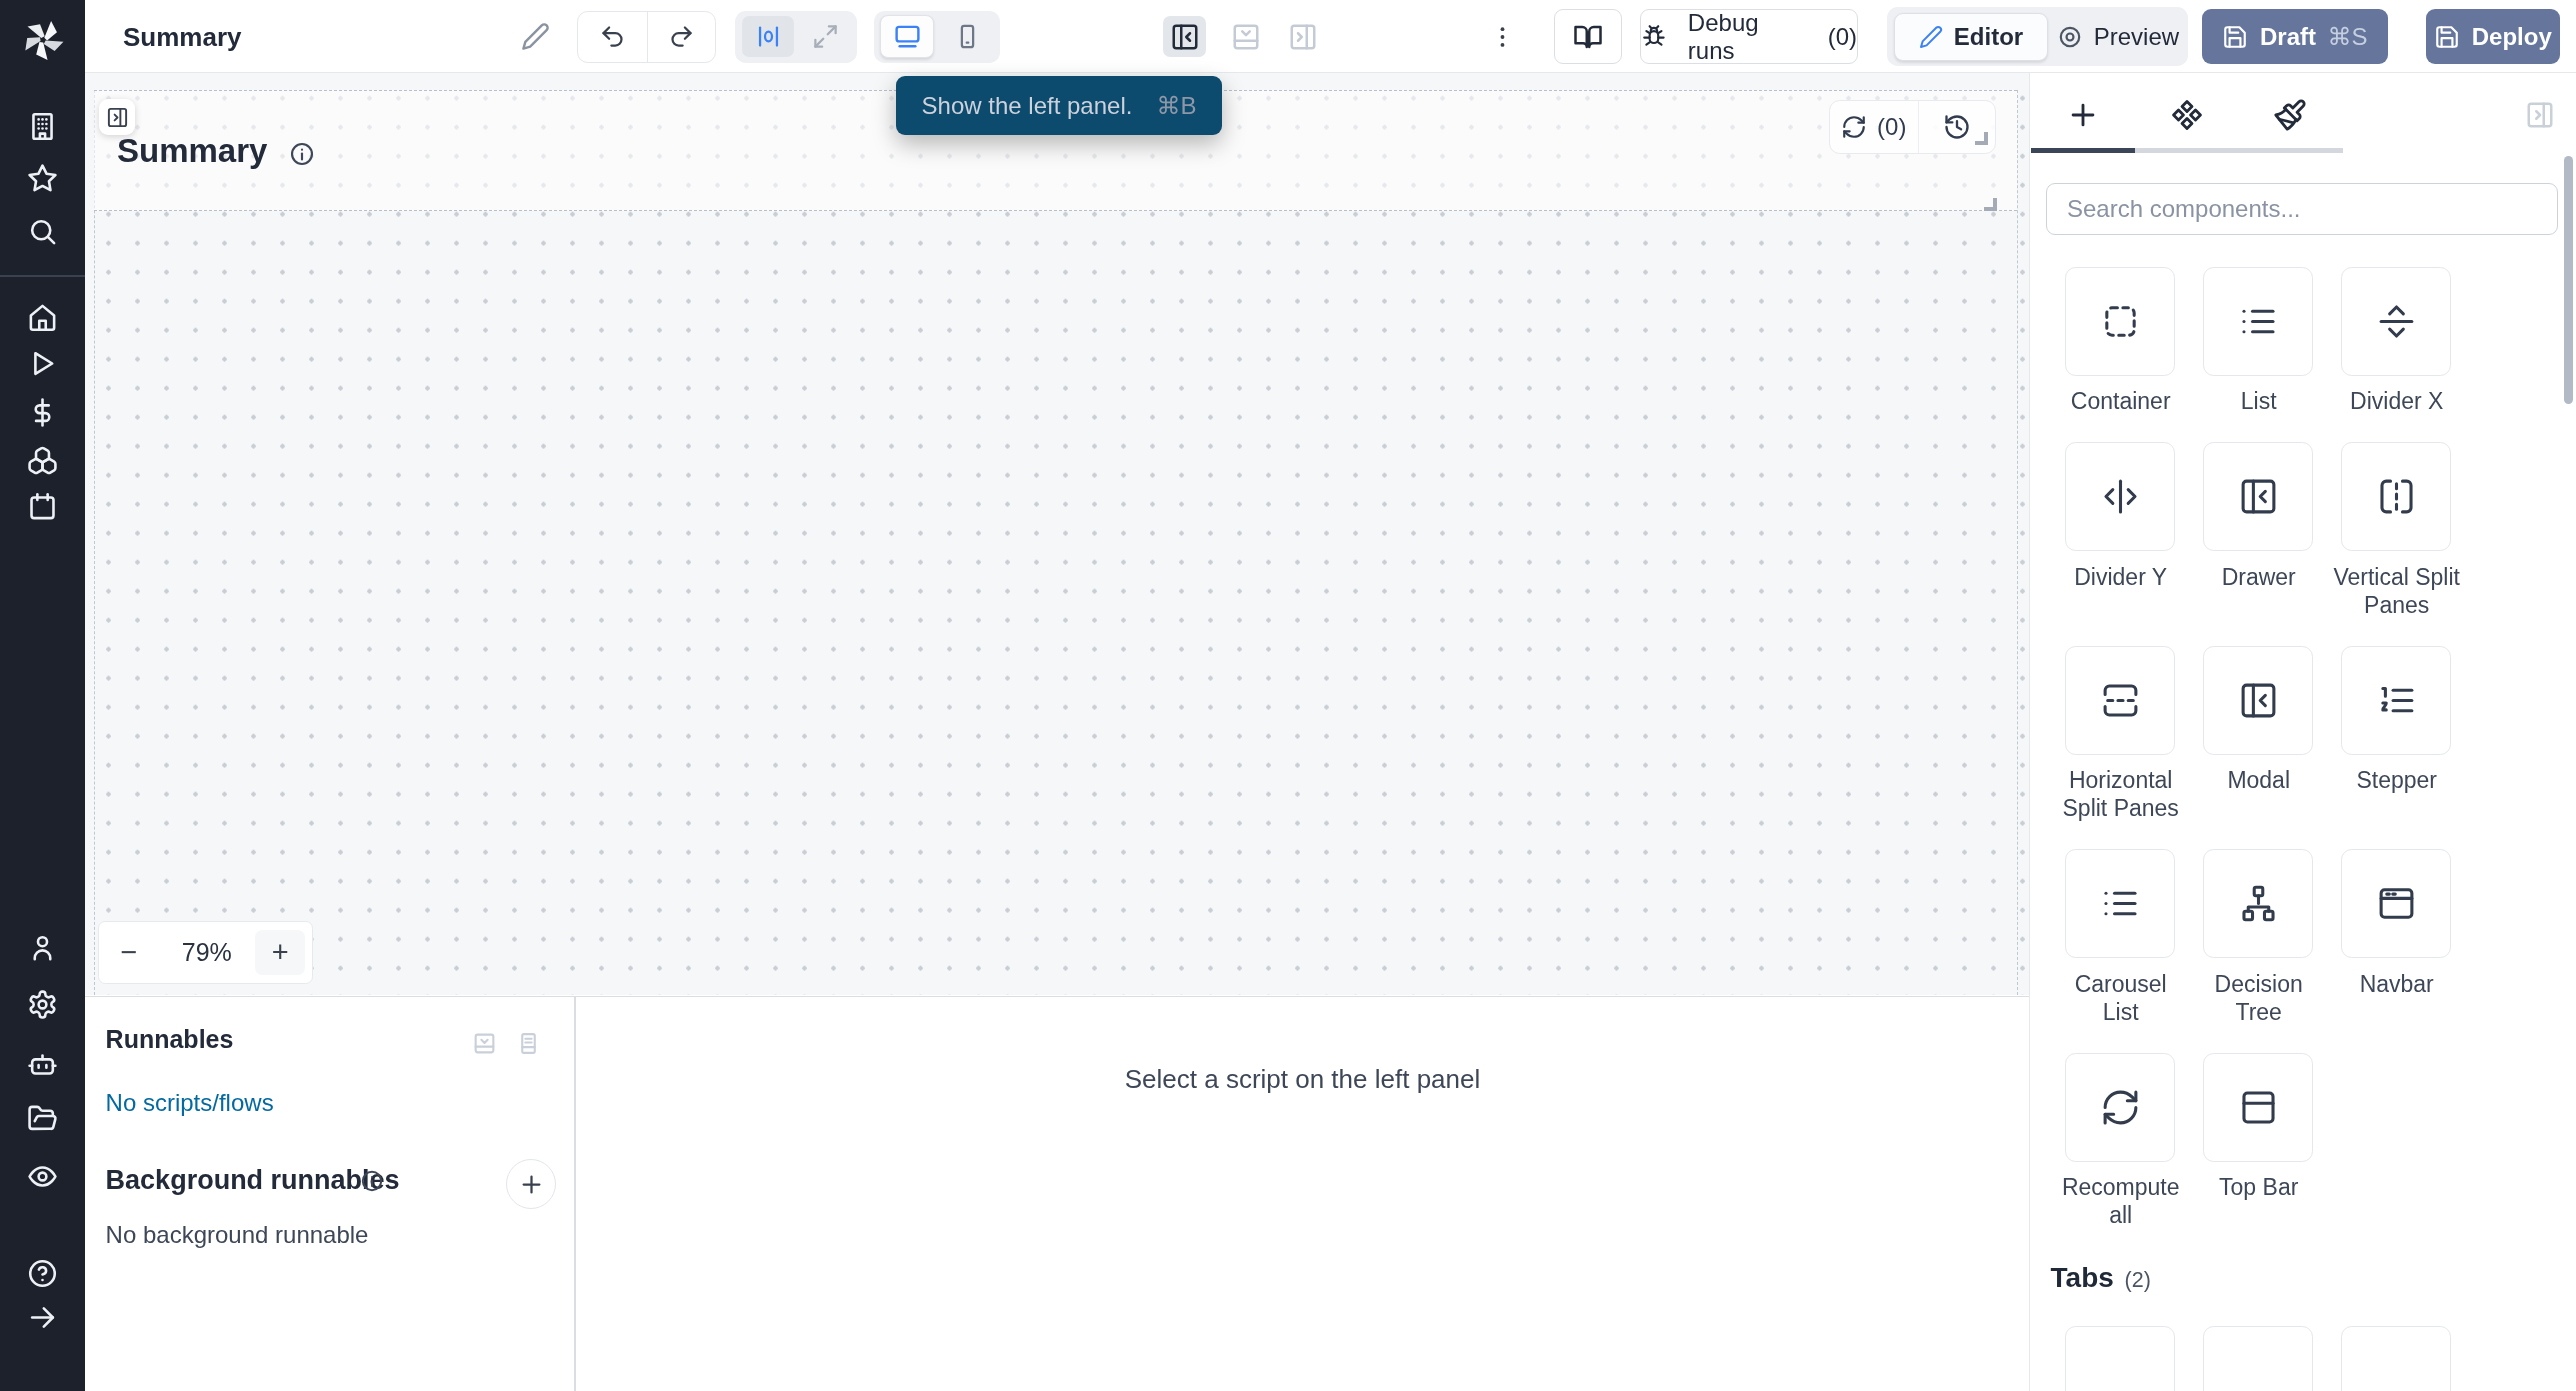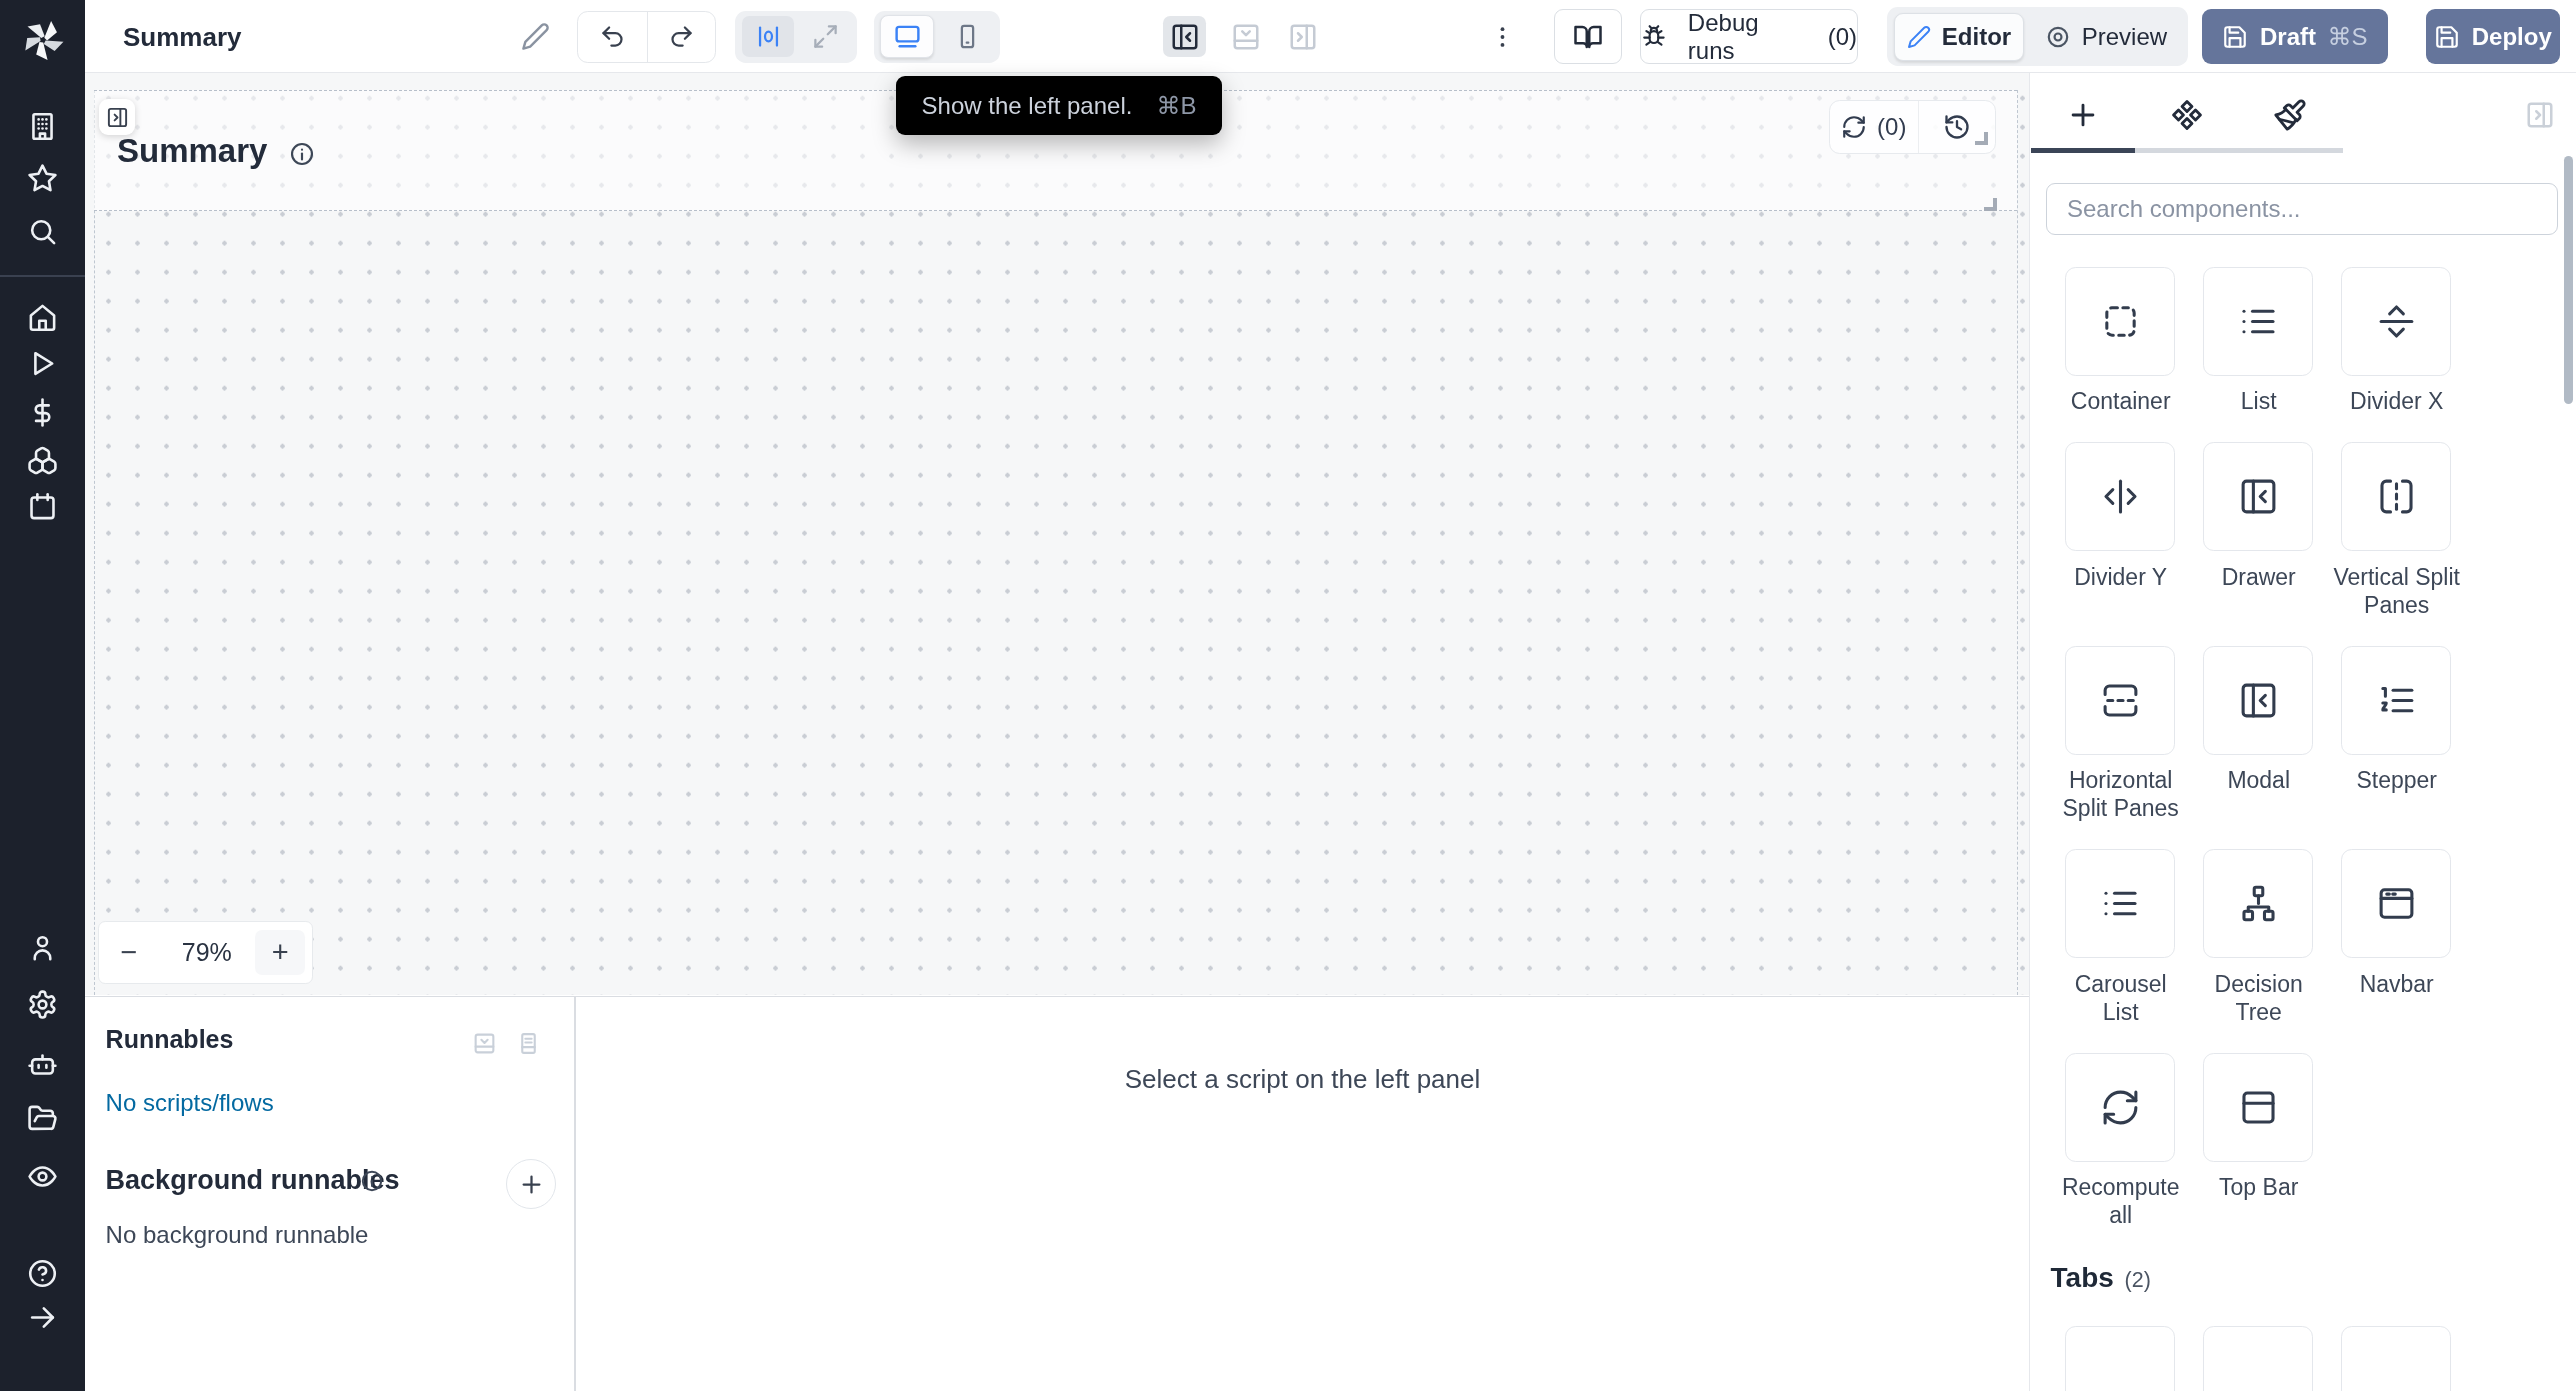--- a/index.html
+++ b/index.html
@@ -40,7 +40,7 @@
   .btn-book { left:1469px; width:68px; background:#fff; border:1.8px solid #dbdfe4; color:#232b3a; }
   .btn-debug { left:1555px; width:218px; background:#fff; border:1.8px solid #dbdfe4; color:#232b3a; gap:21px; }
   .seg { position:absolute; left:1802px; top:7.2px; width:301px; height:59px; background:#eef0f3; border-radius:10.7px; display:flex; align-items:center; }
-  .seg-editor { margin-left:7.2px; width:130px; height:48px; background:#fbfcfd; border:0.9px solid #dde1e6;
+  .seg-editor { margin-left:7.2px; width:154px; height:48px; background:#fbfcfd; border:0.9px solid #dde1e6;
     box-shadow:0 1.8px 2.7px rgba(0,0,0,.10); border-radius:9px; display:flex; align-items:center; justify-content:center; gap:10.7px; font-size:24px; font-weight:600; color:#232b3a; cursor:pointer; }
   .seg-preview { flex:1; display:flex; align-items:center; justify-content:center; gap:10.7px; font-size:24px; color:#232b3a; cursor:pointer; }
   .btn-dark { background:#65759b; color:#fff; border:none; font-weight:600; gap:11.6px; }

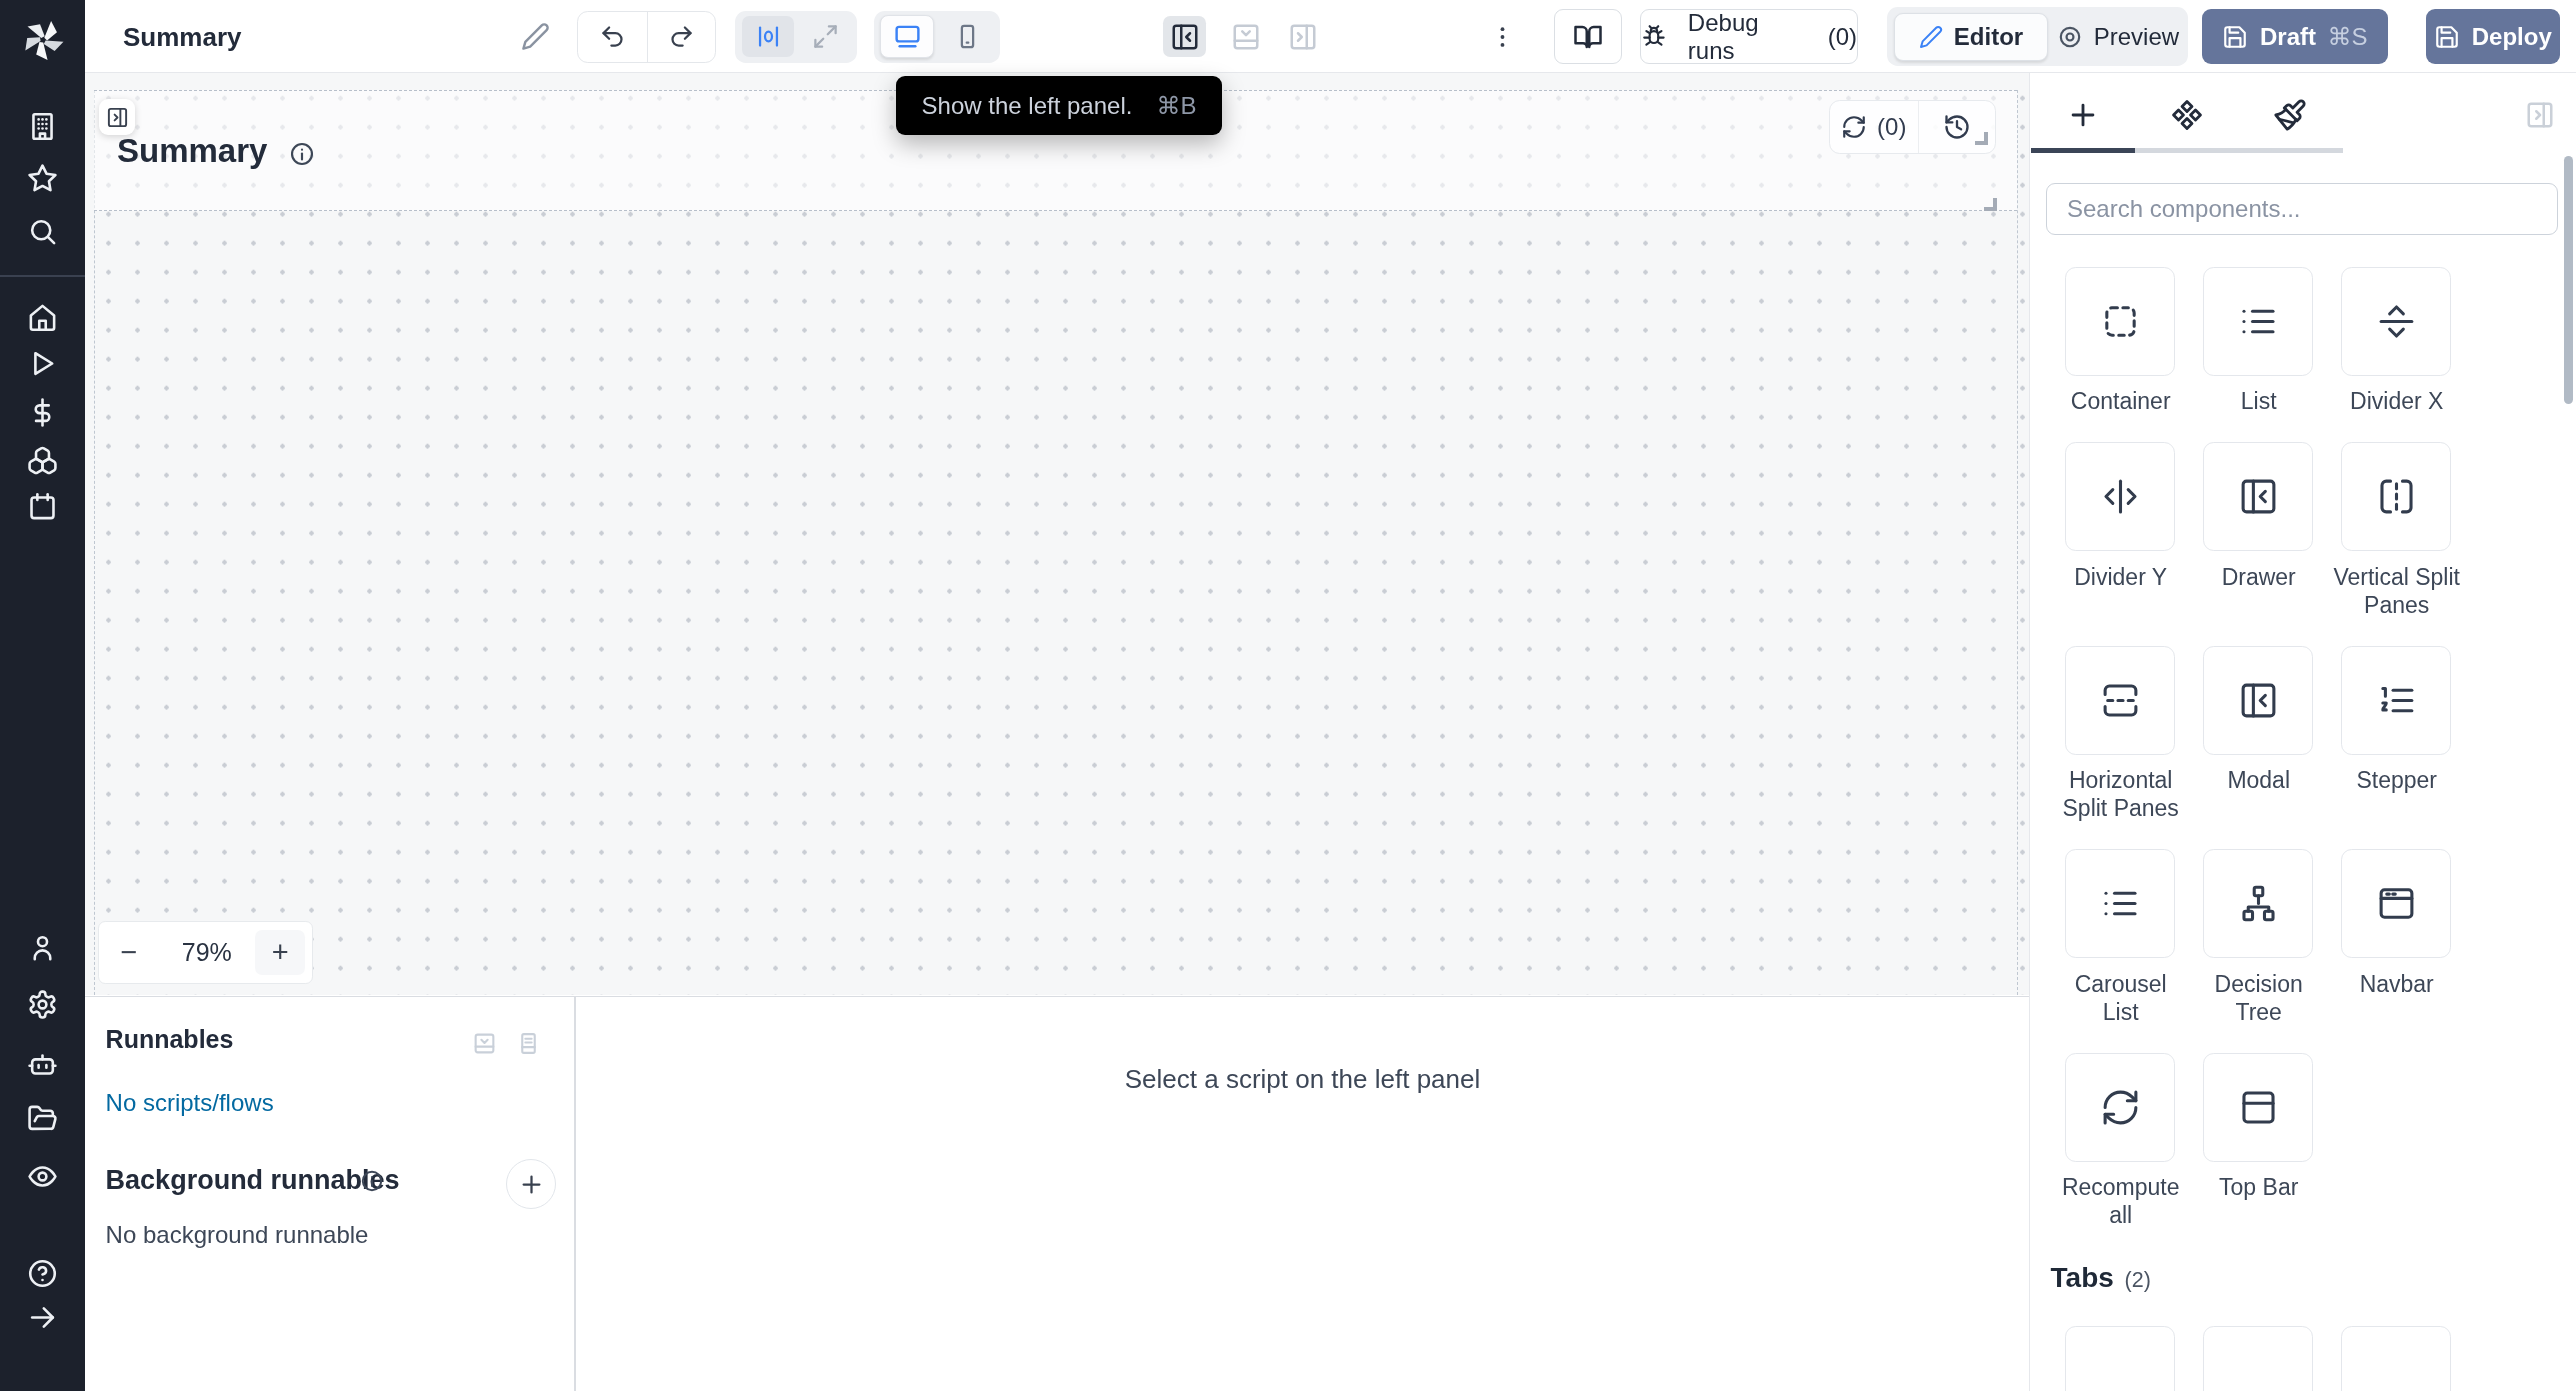--- a/index.html
+++ b/index.html
@@ -49,7 +49,7 @@
   .shortcut { color:#c6cfe0; font-weight:400; }
 
   
-  .tooltip { position:absolute; left:896px; top:76px; width:326px; height:59px; background:#000000;
+  .tooltip { position:absolute; left:896px; top:76px; width:326px; height:59px; background:#0c4a6e;
     border-radius:9px; box-shadow:0 9px 23px rgba(0,0,0,.28); display:flex; align-items:center; justify-content:center;
     z-index:60; font-size:24px; color:#ccd2dc; gap:24px; }
   .tooltip .shc { color:#8e97a7; }

